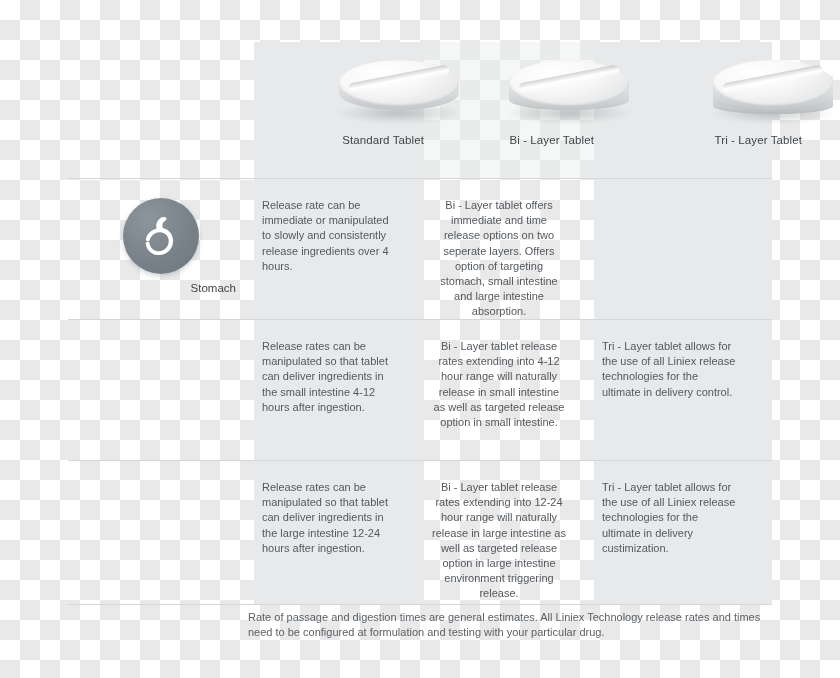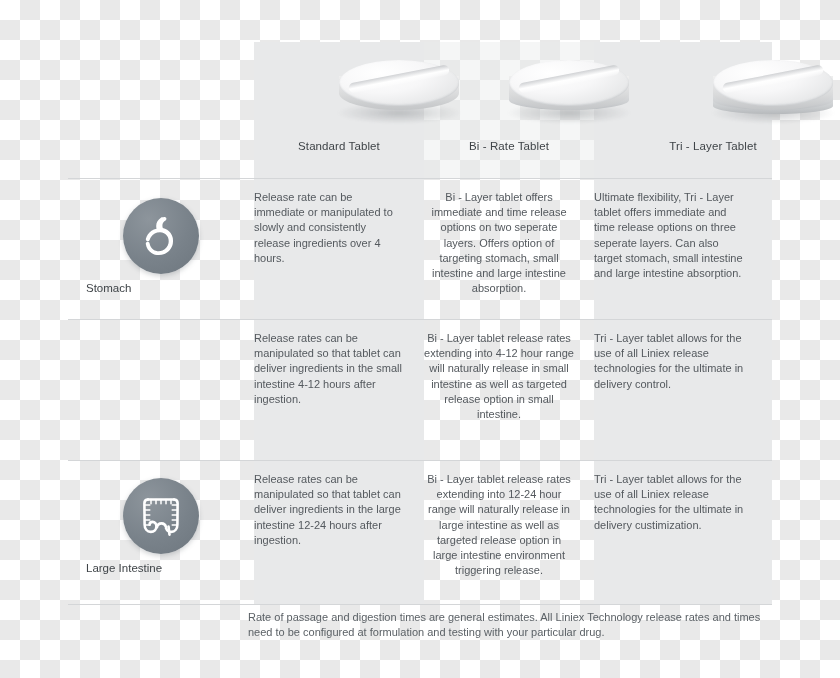--- a/index.html
+++ b/index.html
@@ -33,8 +33,7 @@
 
   .tablet-wrap{position:relative;width:100%;height:92px;}
   .tablet-label{
-    text-align:center;font-size:11.5px;color:#3f4448;letter-spacing:.1px;
-    margin-top:6px;
+    text-align:right;font-size:11.5px;color:#3f4448;letter-spacing:.1px;
   }
 
   

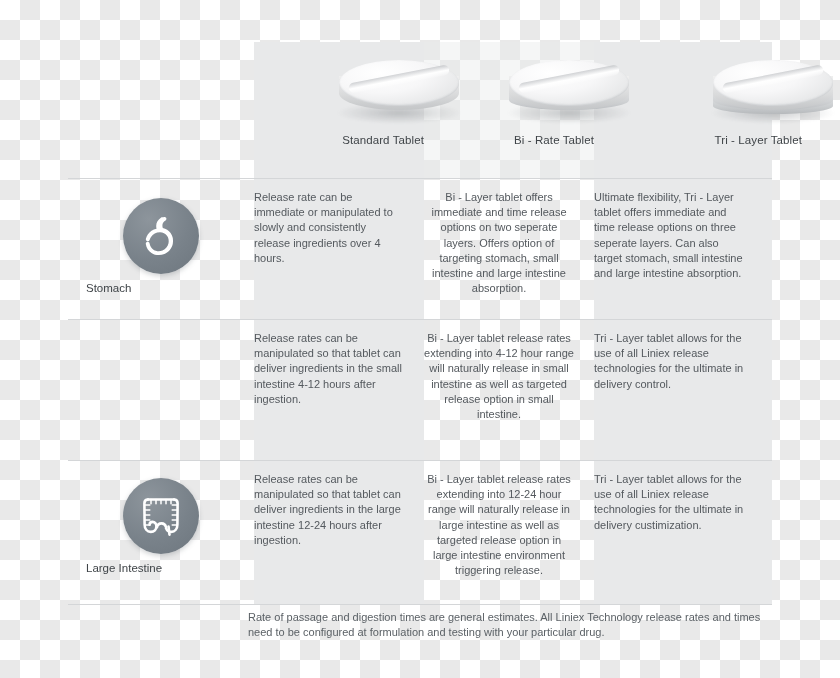--- a/index.html
+++ b/index.html
@@ -128,7 +128,7 @@
             <div class="score"></div>
           </div>
         </div>
-        <div class="tablet-label">Bi - Rate Tablet</div>
+        <div class="tablet-label">Bi - Layer Tablet</div>
       </div>
 
       <div class="hdr-cell hdr-c3">

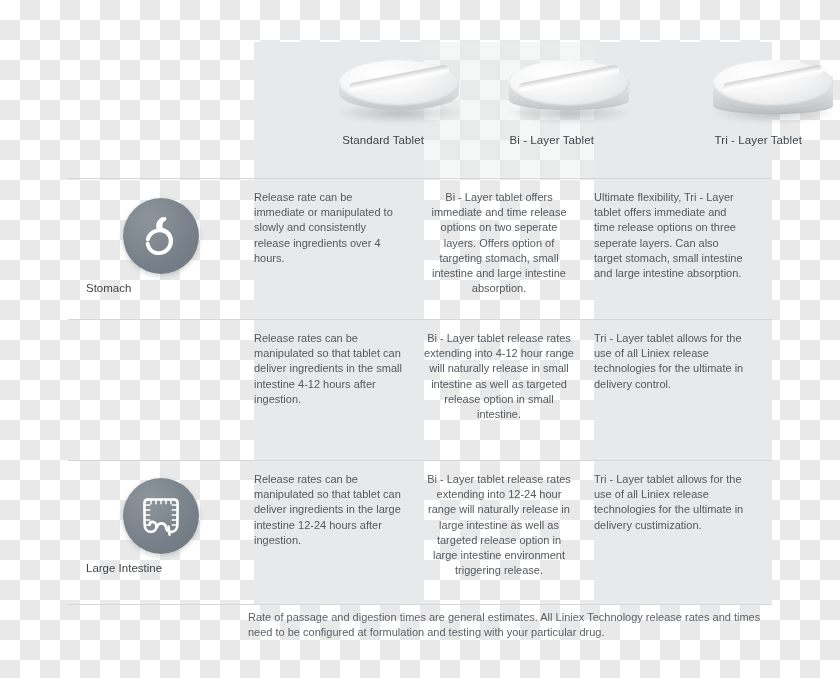--- a/index.html
+++ b/index.html
@@ -84,7 +84,7 @@
   .c1{left:186px;width:150px;}
   .c2{left:356px;width:150px;text-align:center;}
   .c3{left:526px;width:150px;}
-  .cell p{margin:0;}
+  .cell p{margin:8px;}
 
   .foot{
     position:absolute;left:248px;top:610px;width:520px;

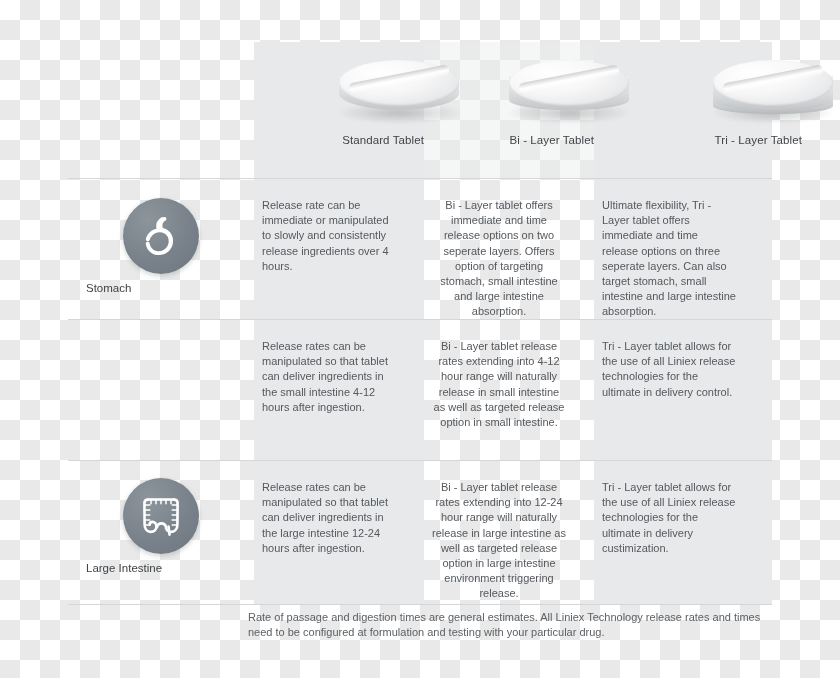--- a/index.html
+++ b/index.html
@@ -162,9 +162,6 @@
       </div>
       <div class="cell c2">
         <p>Bi - Layer tablet offers immediate and time release options on two seperate layers. Offers option of targeting stomach, small intestine and large intestine absorption.</p>
-      </div>
-      <div class="cell c3">
-        <p>Ultimate flexibility, Tri - Layer tablet offers immediate and time release options on three seperate layers. Can also target stomach, small intestine and large intestine absorption.</p>
       </div>
     </div>
 

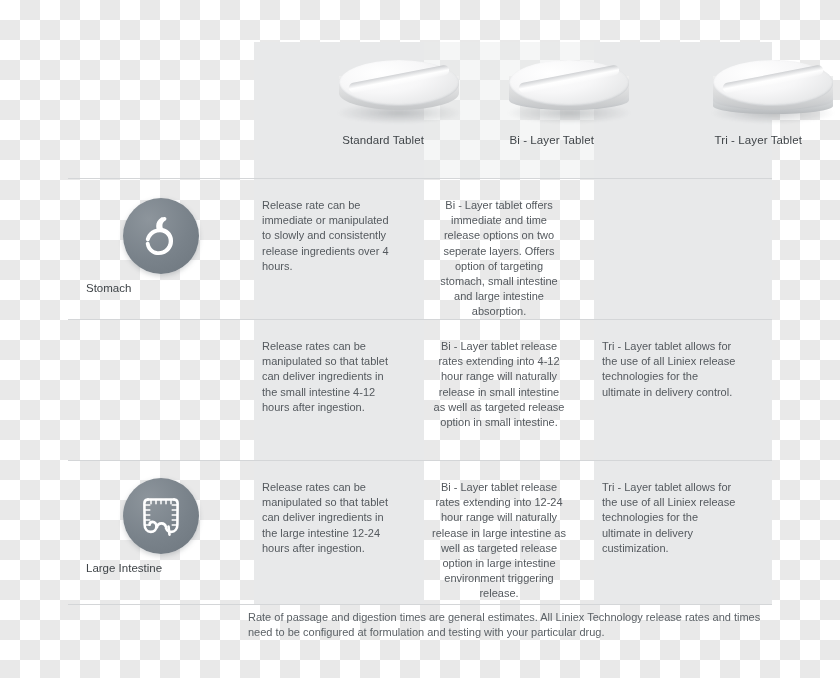--- a/index.html
+++ b/index.html
@@ -71,7 +71,7 @@
   .row{position:absolute;left:68px;width:704px;}
   .row-divider{position:absolute;left:0;width:704px;height:1px;background:#d4d6d8;}
 
-  .organ{position:absolute;left:18px;width:150px;text-align:left;}
+  .organ{position:absolute;left:18px;width:150px;text-align:right;}
   .organ-circle{
     width:76px;height:76px;border-radius:50%;margin:0 auto;
     background:radial-gradient(circle at 34% 28%,#8d959c 0%,#79828a 55%,#6d767e 100%);

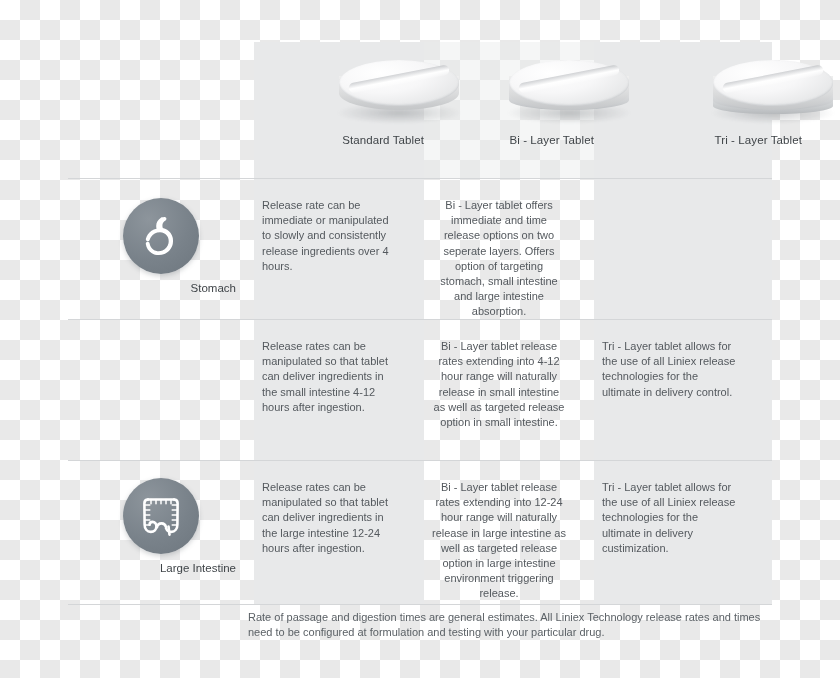--- a/index.html
+++ b/index.html
@@ -182,25 +182,6 @@
     <div class="row-divider" style="left:68px;top:460px;"></div>
 
     <div class="row" style="top:472px;height:128px;">
-      <div class="organ" style="top:6px;">
-        <div class="organ-circle">
-          <svg width="46" height="46" viewBox="0 0 46 46" aria-hidden="true">
-            <g fill="none" stroke="#ffffff" stroke-width="2.6" stroke-linecap="round" stroke-linejoin="round">
-              <path d="M10 6.5c-2.2 0-3.6 1.6-3.6 3.8 0 7 .2 14.2.2 21.2 0 4.2 2.4 7.4 6.2 7.4 3.4 0 5.6-2.4 5.6-5.6 0-2.6-1.6-4.4-3.8-4.4-1.8 0-3 1.2-3 2.8"></path>
-              <path d="M36 6.5c2.2 0 3.6 1.6 3.6 3.8 0 7-.2 14.2-.2 21.2 0 4.2-2.4 7.4-6.2 7.4-2.6 0-4.4-1.6-5.2-3.8"></path>
-              <path d="M10 6.5h26"></path>
-              <path d="M28 34c-.6-2.2-2.2-3.6-4.4-3.6-2.4 0-4.2 1.6-4.6 3.8"></path>
-              <path d="M30.5 33.5c.4 3.4.8 6.4 1 8.2"></path>
-            </g>
-            <g fill="none" stroke="#ffffff" stroke-width="1.5" stroke-linecap="round">
-              <path d="M6.6 12h5.2M6.6 17h5.2M6.6 22h5.2M6.6 27h5.2M6.6 32h5.2"></path>
-              <path d="M34.2 12h5.2M34.2 17h5.2M34.2 22h5.2M34.2 27h5.2M34.2 32h5.2"></path>
-              <path d="M13 6.6v4.2M18 6.6v4.2M23 6.6v4.2M28 6.6v4.2M33 6.6v4.2"></path>
-            </g>
-          </svg>
-        </div>
-        <div class="organ-label">Large Intestine</div>
-      </div>
       <div class="cell c1">
         <p>Release rates can be manipulated so that tablet can deliver ingredients in the large intestine 12-24 hours after ingestion.</p>
       </div>

